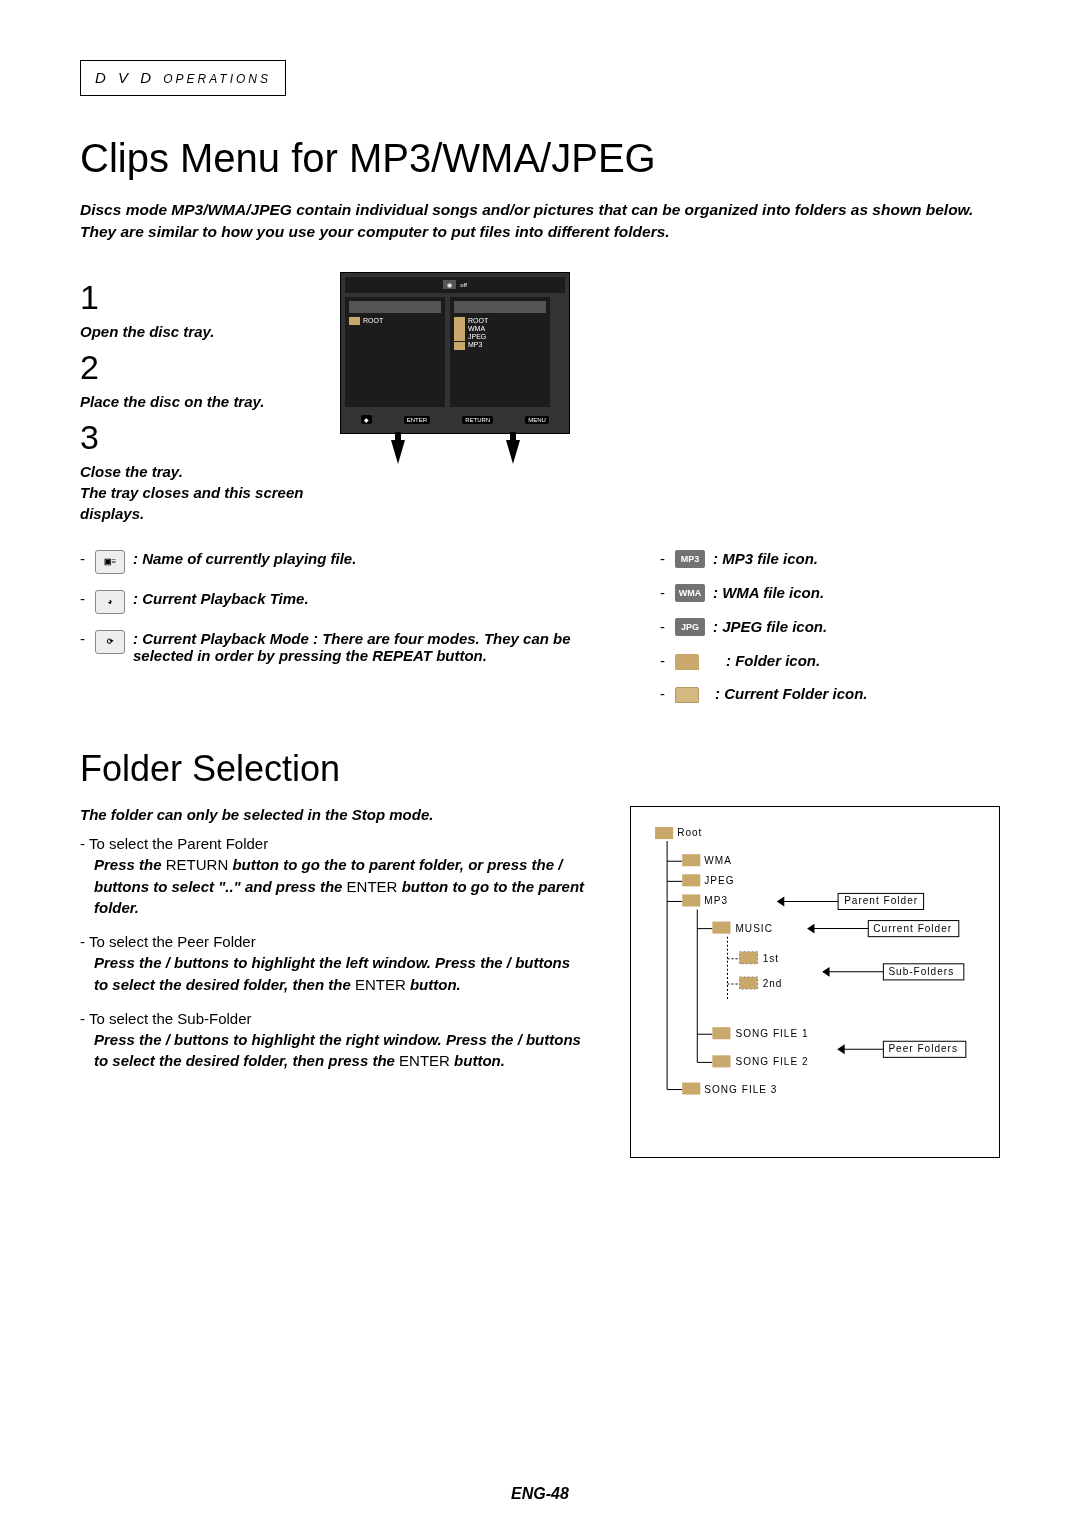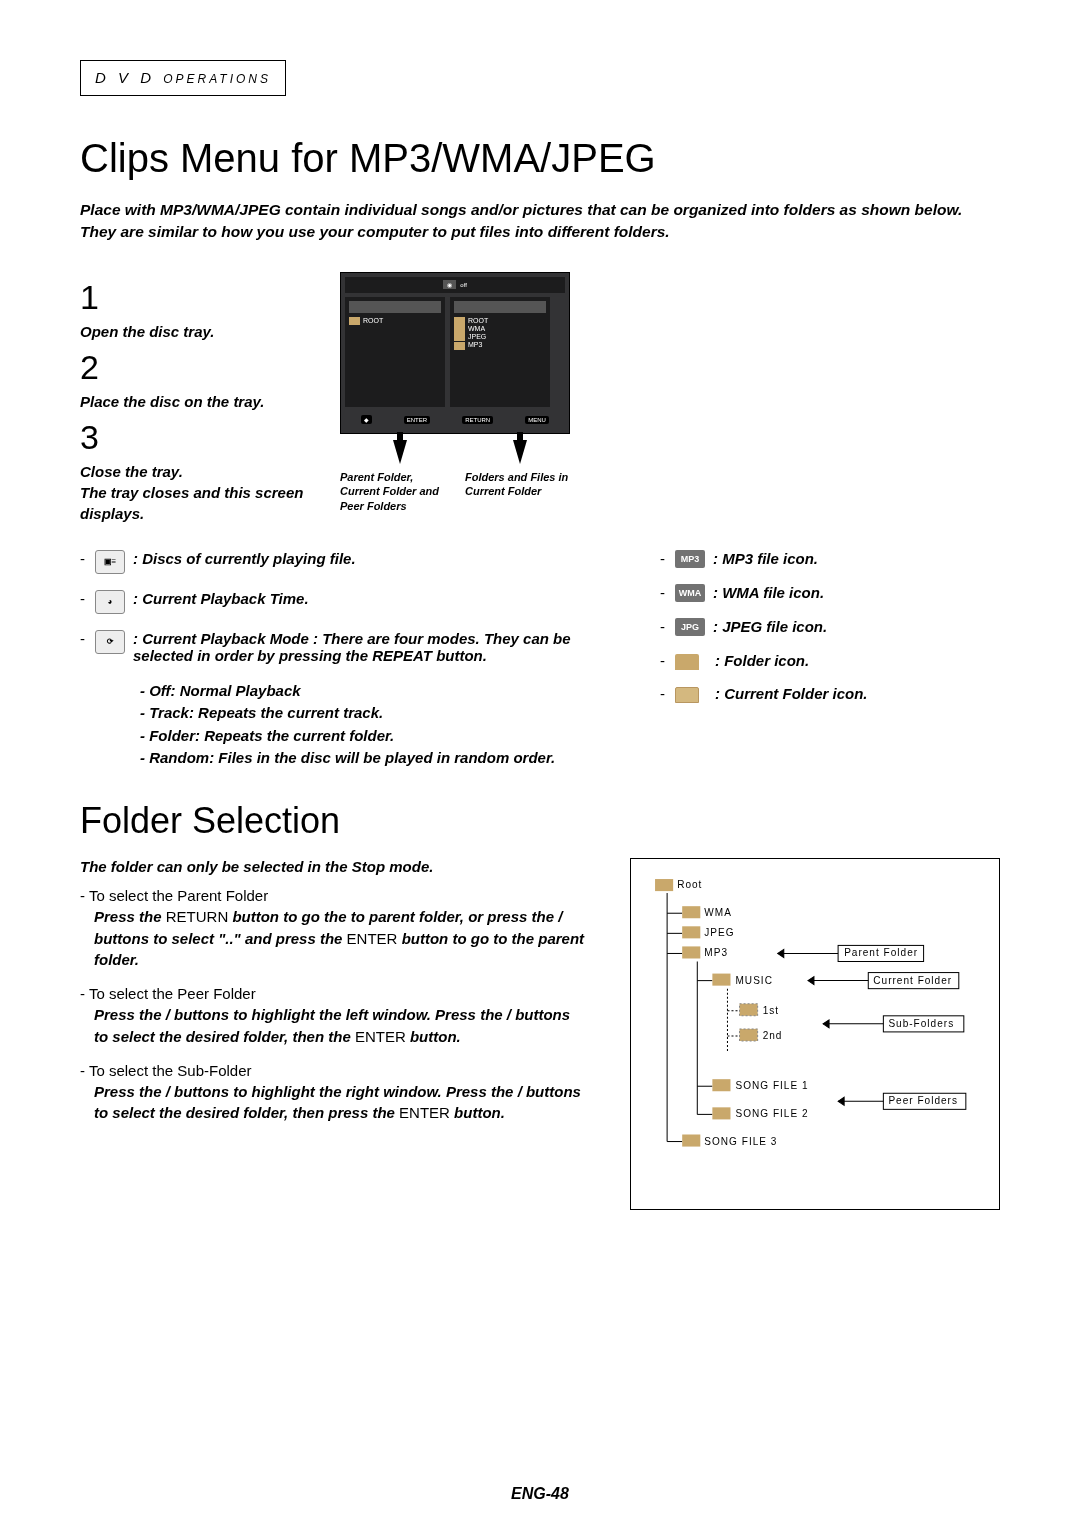--- a/index.html
+++ b/index.html
@@ -214,7 +214,7 @@
 
 <h1 class="main-title">Clips Menu for MP3/WMA/JPEG</h1>
 
-<p class="intro">Place with MP3/WMA/JPEG contain individual songs and/or pictures that can be organized into folders as shown below.  They are similar to how you use your computer to put files into different folders.</p>
+<p class="intro">Discs mode MP3/WMA/JPEG contain individual songs and/or pictures that can be organized into folders as shown below.  They are similar to how you use your computer to put files into different folders.</p>
 
 <div class="upper-row">
   <div class="steps-col">

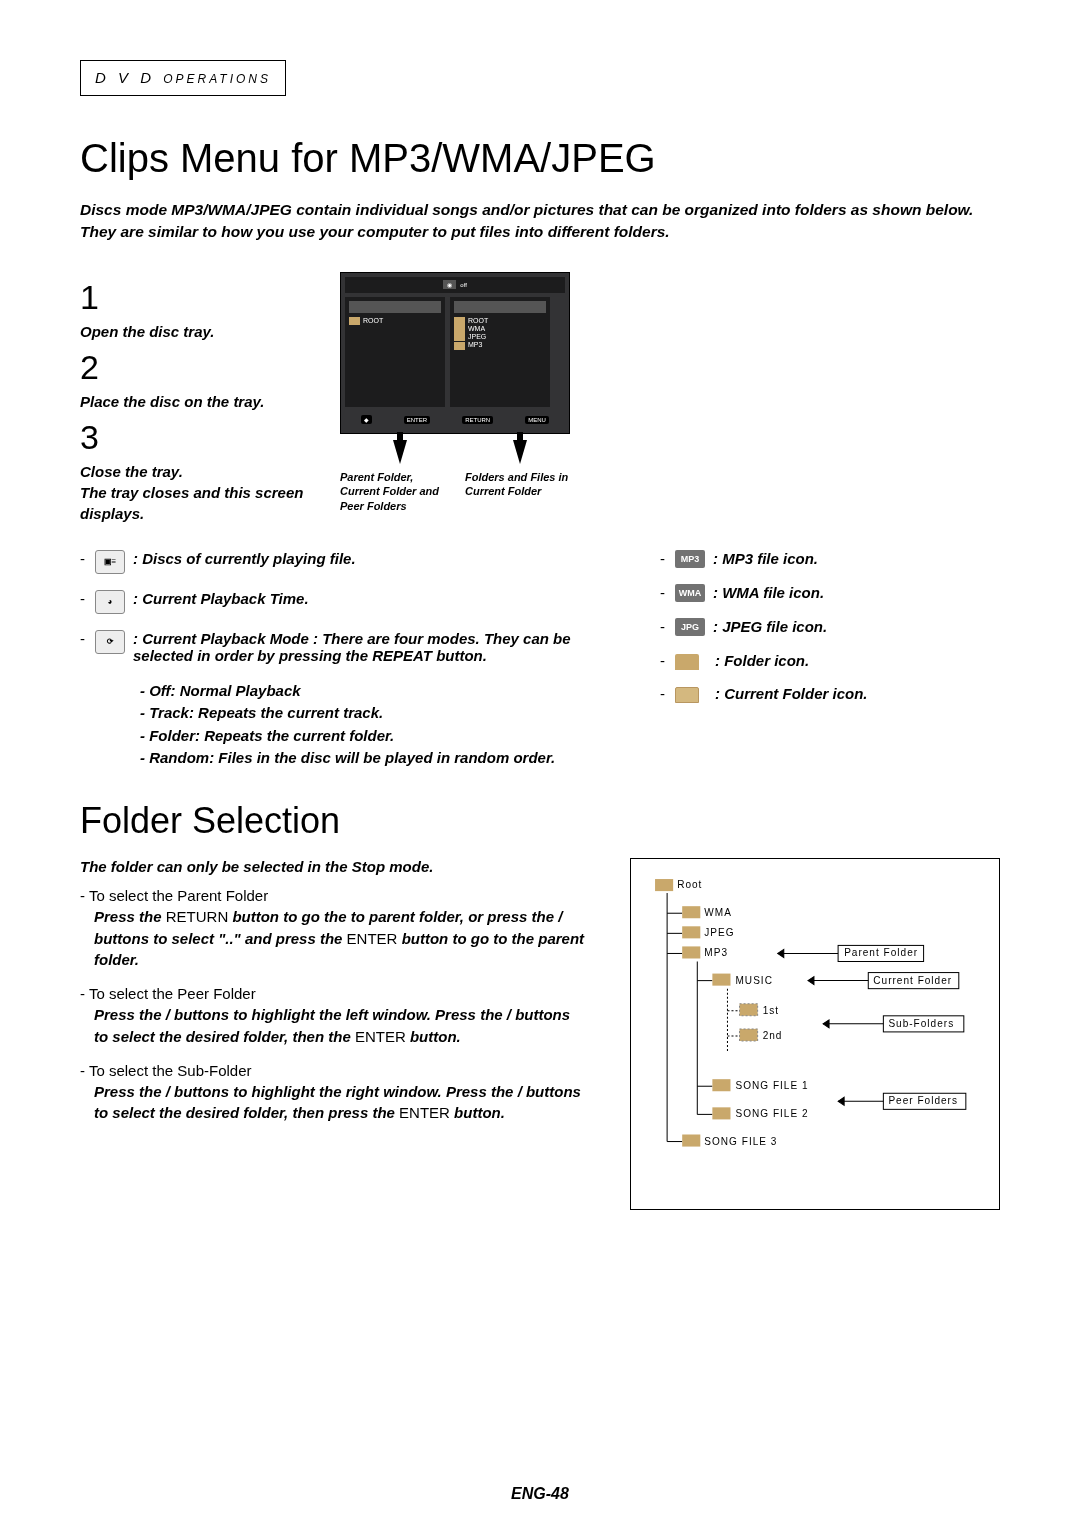--- a/index.html
+++ b/index.html
@@ -256,10 +256,6 @@
       <div class="arrow-down"></div>
       <div class="arrow-down"></div>
     </div>
-    <div class="captions-row">
-      <div>Parent Folder, Current Folder and Peer Folders</div>
-      <div>Folders and Files in Current Folder</div>
-    </div>
   </div>
 </div>
 

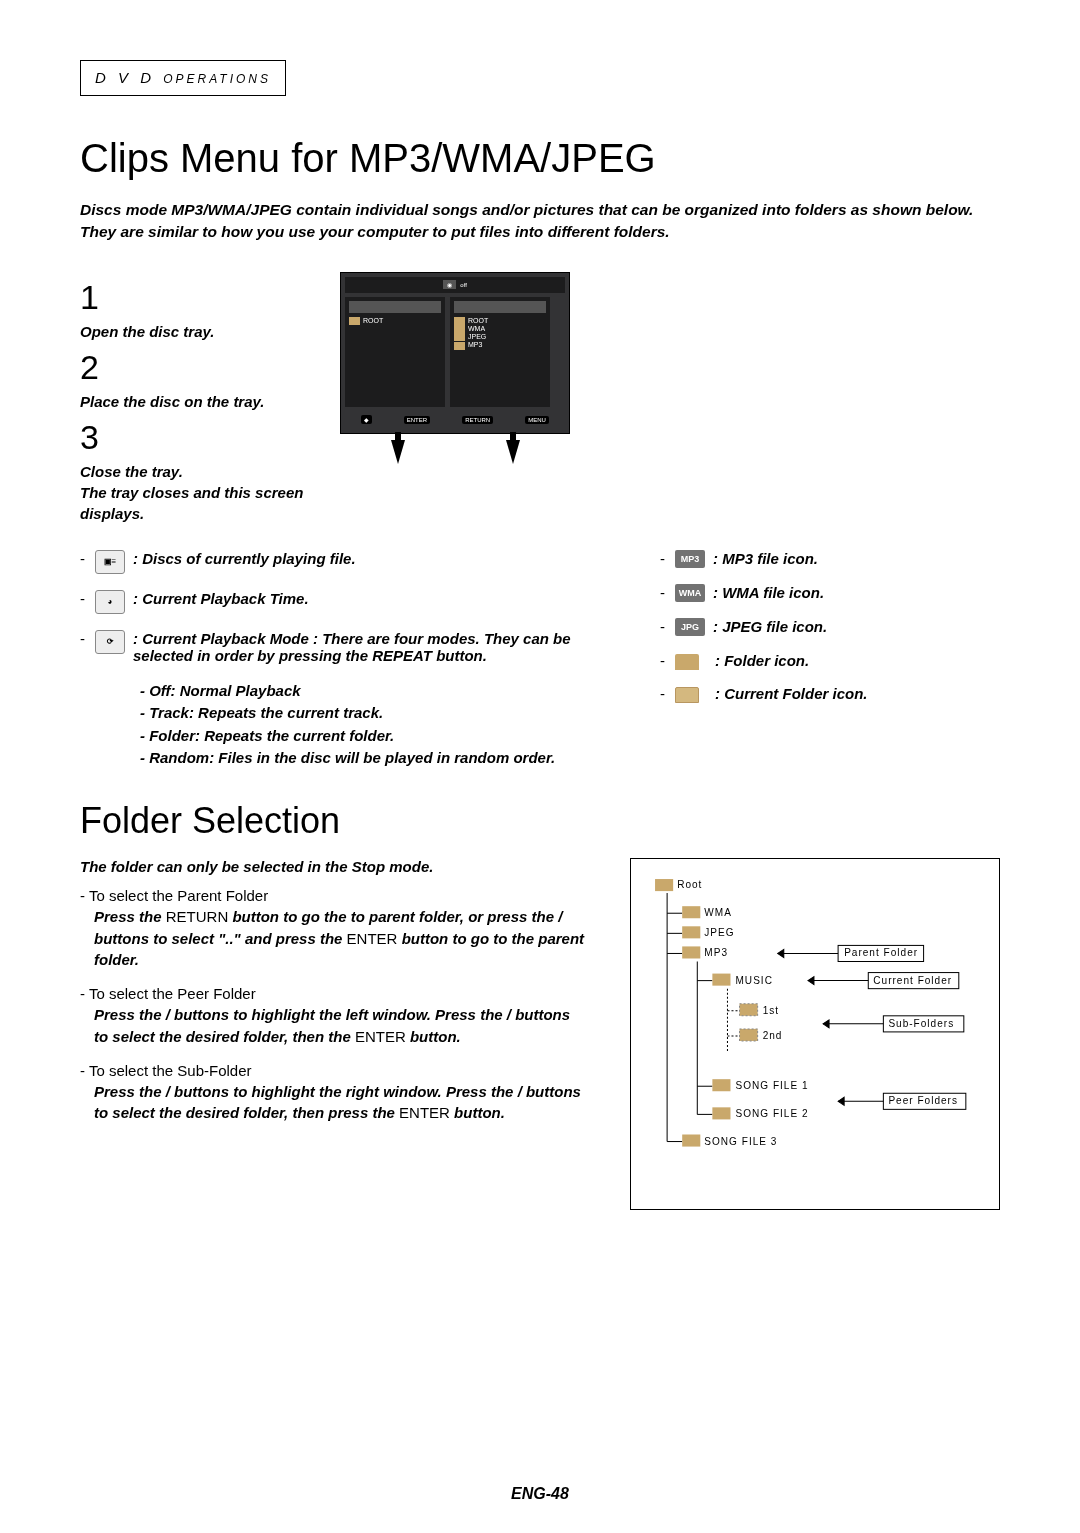--- a/index.html
+++ b/index.html
@@ -264,7 +264,7 @@
     <div class="legend-item">
       <span class="legend-dash">-</span>
       <span class="legend-icon">▣≡</span>
-      <span>:  Discs of currently playing file.</span>
+      <span>:  Name of currently playing file.</span>
     </div>
     <div class="legend-item">
       <span class="legend-dash">-</span>

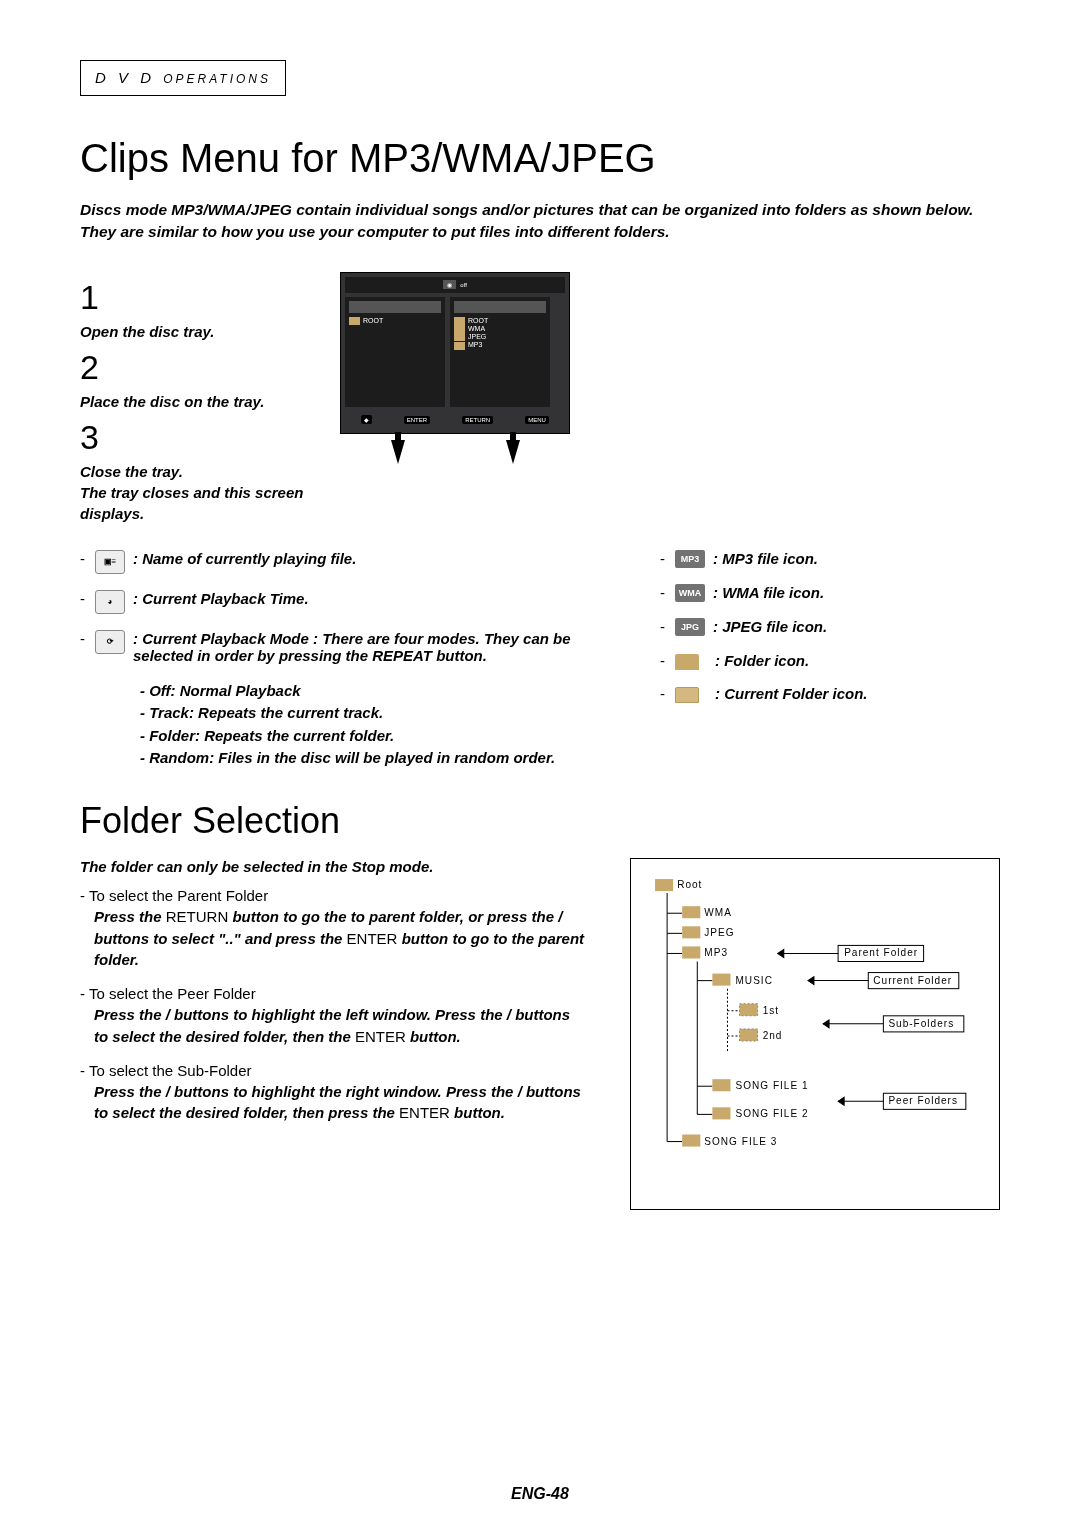--- a/index.html
+++ b/index.html
@@ -302,7 +302,7 @@
     <div class="legend-item">
       <span class="legend-dash">-</span>
       <span class="icon-folder"></span>
-      <span style="margin-left:6px;">: Folder icon.</span>
+      <span style="margin-left:17px;">: Folder icon.</span>
     </div>
     <div class="legend-item">
       <span class="legend-dash">-</span>

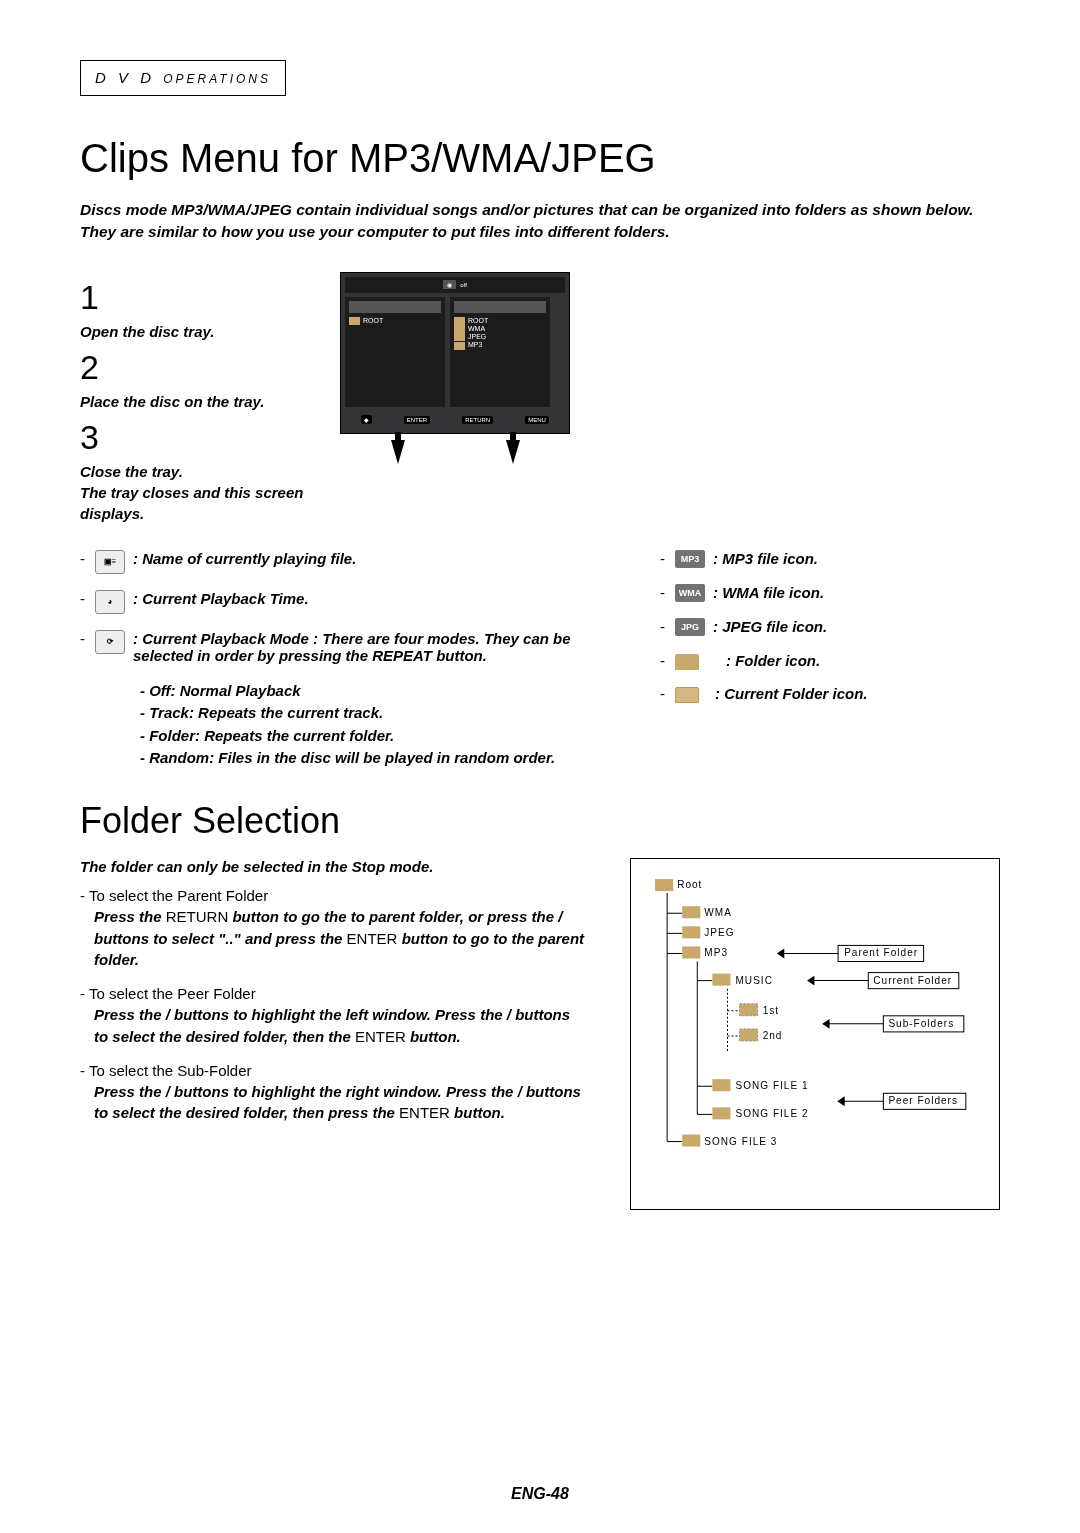--- a/index.html
+++ b/index.html
@@ -276,12 +276,6 @@
       <span class="legend-icon">⟳</span>
       <span>: Current Playback Mode : There are four modes. They can be selected in order by pressing the REPEAT button.</span>
     </div>
-    <div class="sub-list">
-      <div>Off: Normal Playback</div>
-      <div>Track: Repeats the current track.</div>
-      <div>Folder: Repeats the current folder.</div>
-      <div>Random: Files in the disc will be played in random order.</div>
-    </div>
   </div>
   <div class="legend-col" style="flex:0 0 340px;">
     <div class="legend-item">

